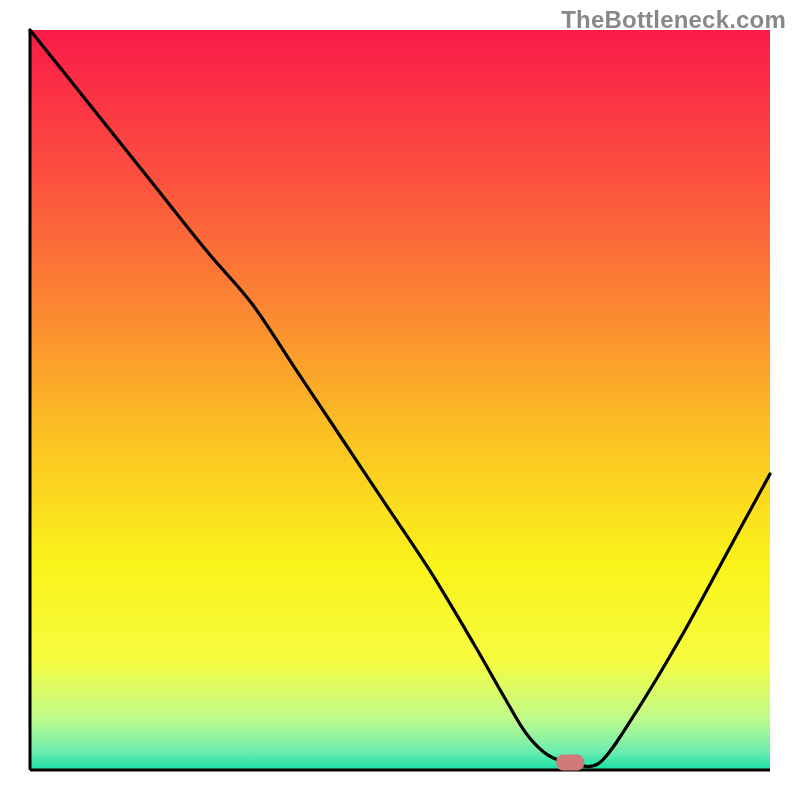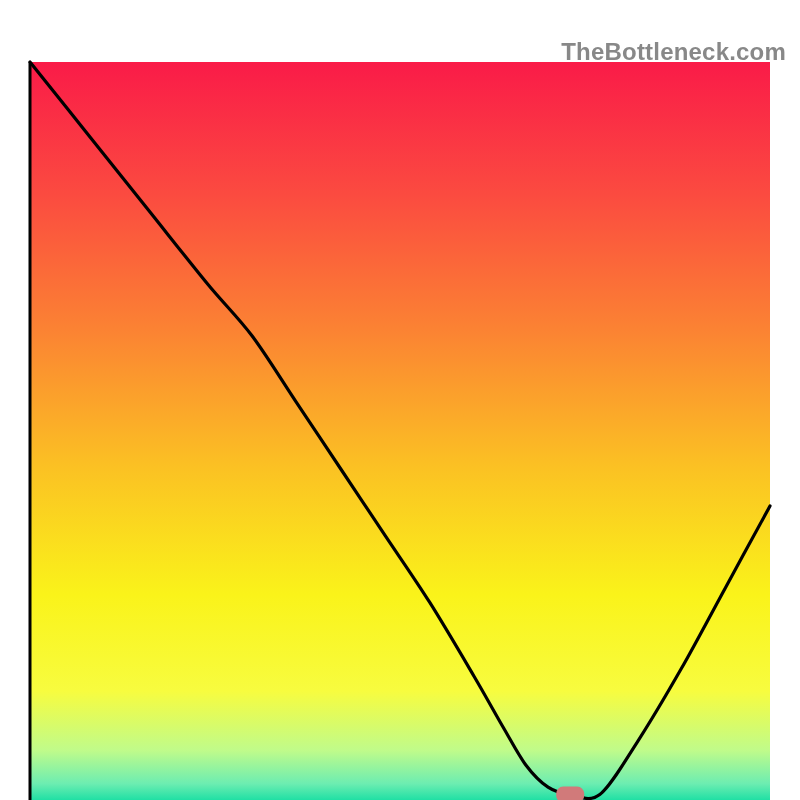--- a/index.html
+++ b/index.html
@@ -14,7 +14,6 @@
     position: relative;
     width: 800px;
     height: 604px;
-    margin-top: 32px;
   }
   .watermark {
     position: absolute;

